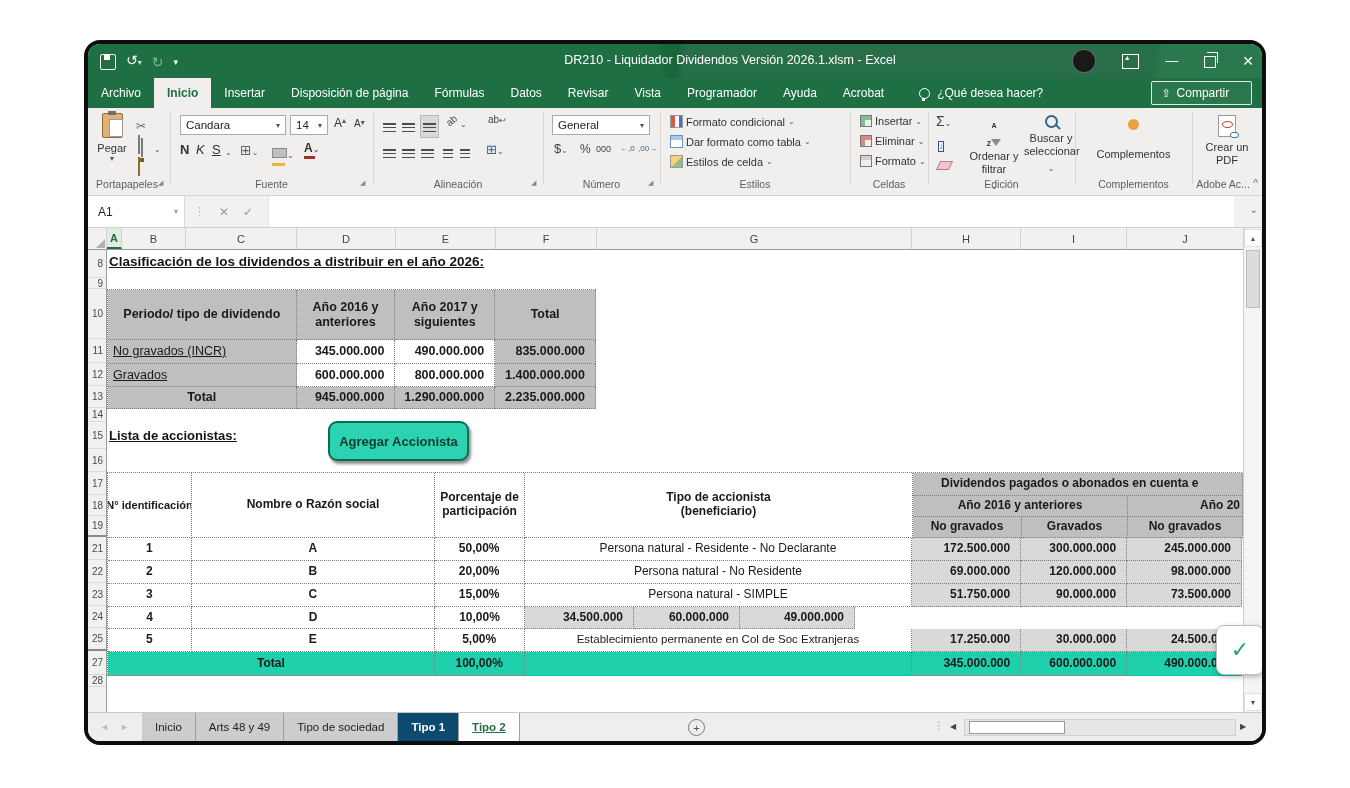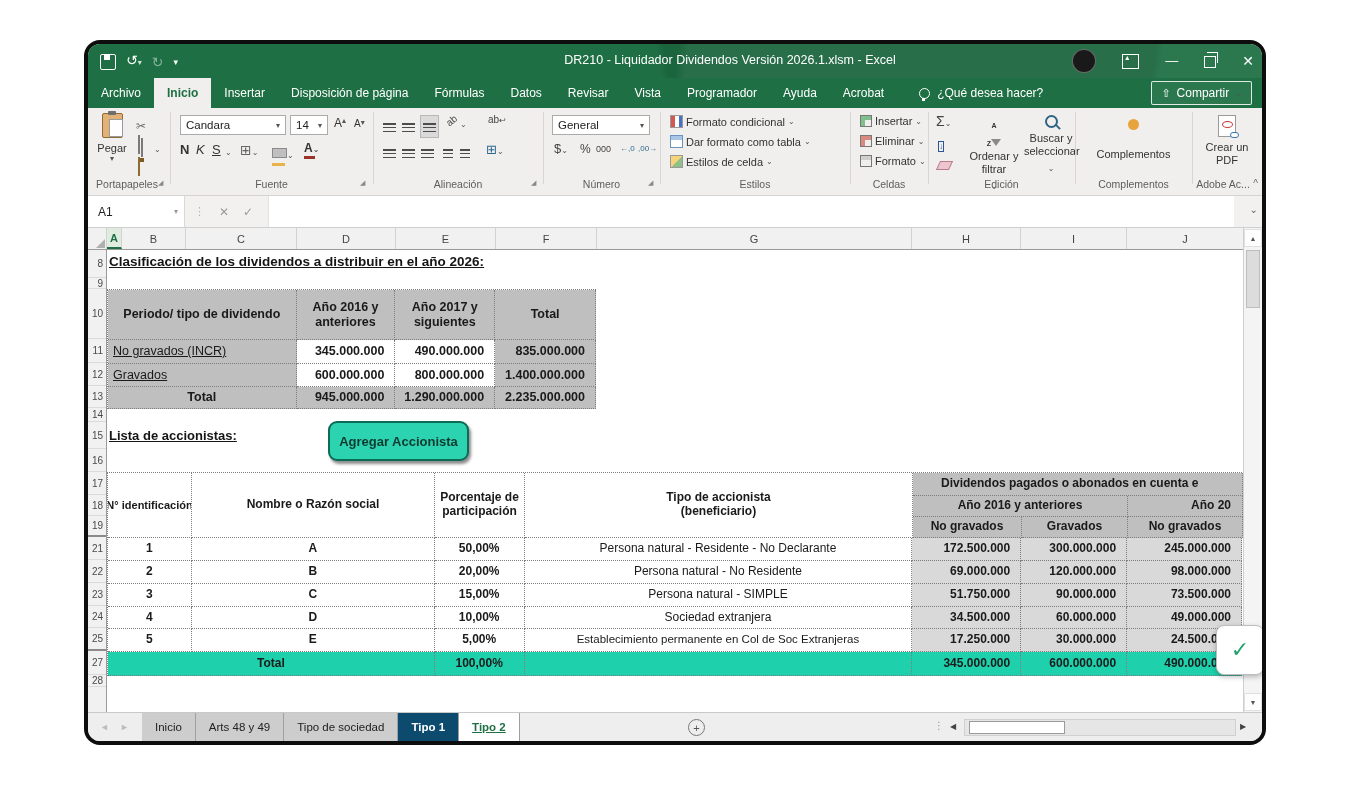--- a/index.html
+++ b/index.html
@@ -412,7 +412,7 @@
         </div>
         <div class="hc gray" style="left:805px;top:0;width:330px;height:23px;justify-content:flex-start;padding-left:28px;white-space:nowrap">Dividendos pagados o abonados en cuenta e</div>
         <div class="hc gray" style="left:805px;top:23px;width:215px;height:21px">Año 2016 y anteriores</div>
-        <div class="hc gray" style="left:1020px;top:23px;width:115px;height:21px;justify-content:flex-end;padding-right:11px">Año 20</div>
+        <div class="hc gray" style="left:1020px;top:23px;width:115px;height:21px;justify-content:flex-end;padding-right:2px">Año 20</div>
         <div class="hc gray" style="left:805px;top:44px;width:109px;height:21px">No gravados</div>
         <div class="hc gray" style="left:914px;top:44px;width:106px;height:21px">Gravados</div>
         <div class="hc gray" style="left:1020px;top:44px;width:115px;height:21px">No gravados</div>

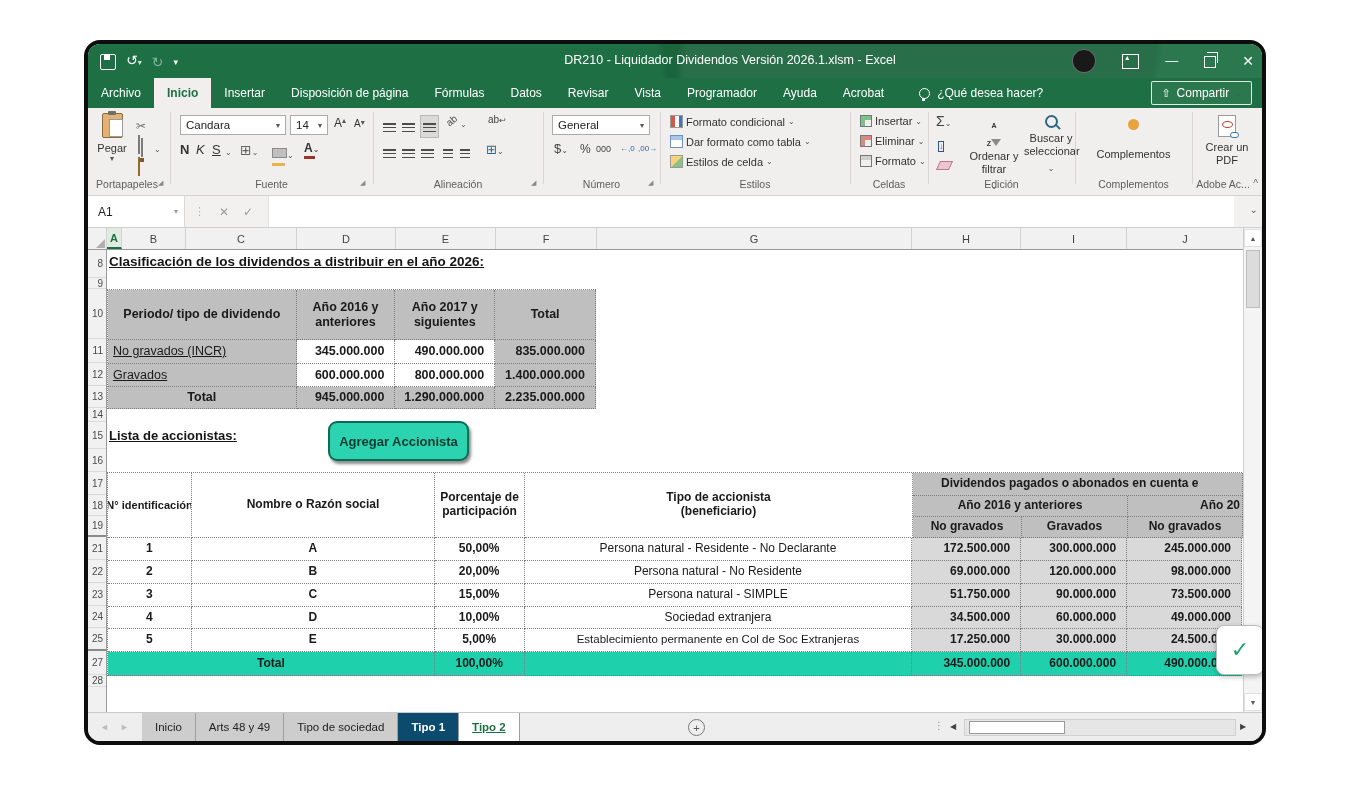--- a/index.html
+++ b/index.html
@@ -448,7 +448,6 @@
         <div class="c bold" style="width:84px;height:22px">4</div>
         <div class="c bold" style="width:243px;height:22px">D</div>
         <div class="c bold" style="width:90px;height:22px">10,00%</div>
-        <div class="c" style="width:388px;height:22px">Sociedad extranjera</div>
         <div class="c lgray num" style="width:109px;height:22px">34.500.000</div>
         <div class="c lgray num" style="width:106px;height:22px">60.000.000</div>
         <div class="c lgray num" style="width:115px;height:22px">49.000.000</div>

